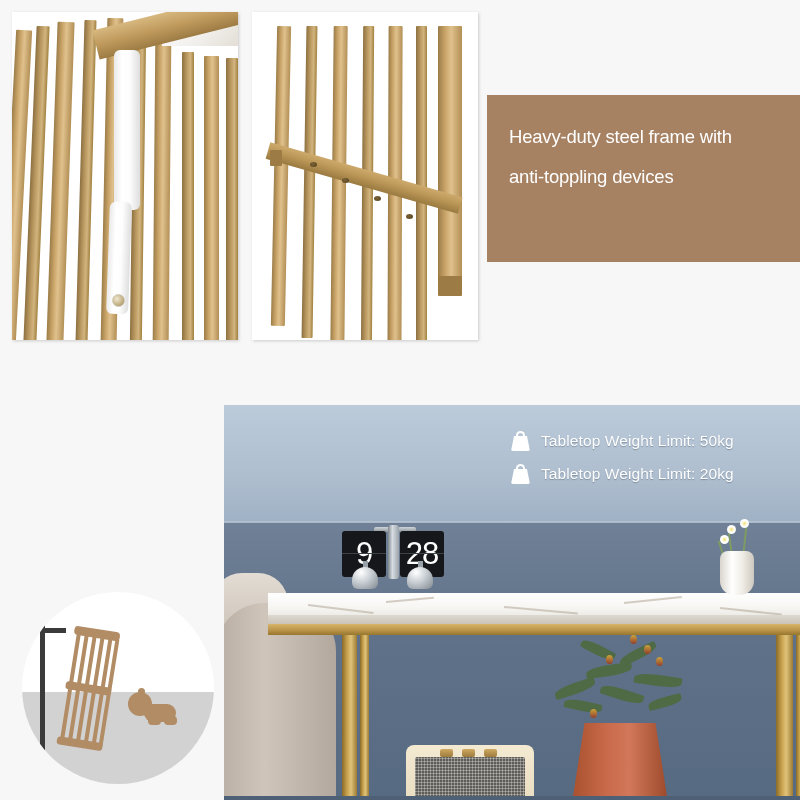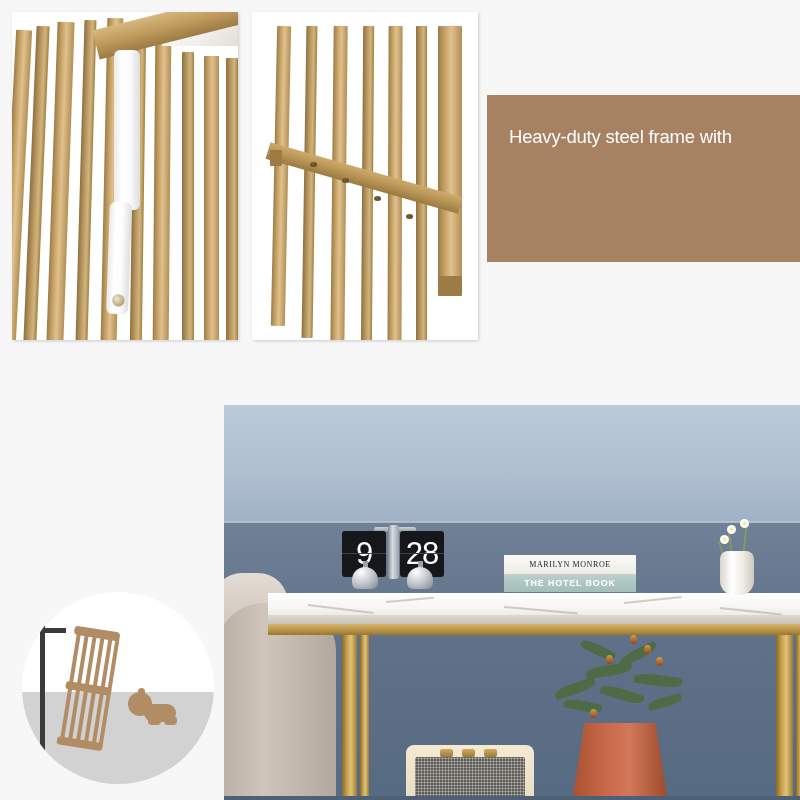--- a/index.html
+++ b/index.html
@@ -515,6 +515,7 @@
 
   <div class="callout">
     <div class="callout-line">Heavy-duty steel frame with</div>
+    <div class="callout-line">anti-toppling devices</div>
   </div>
 
 

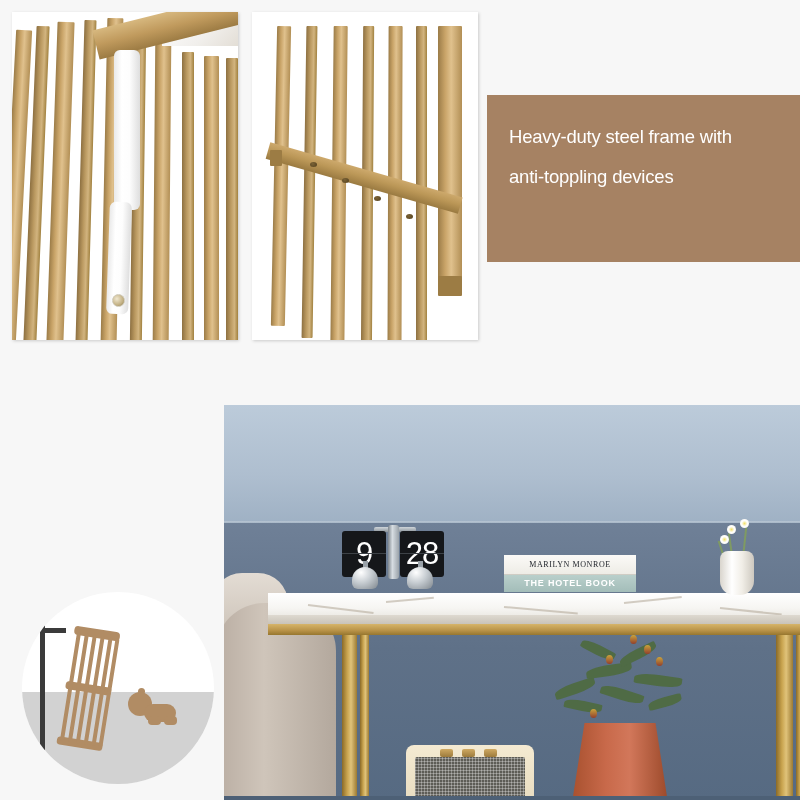--- a/index.html
+++ b/index.html
@@ -623,6 +623,22 @@
 
   </div>
 
+  <div class="limits">
+    <div class="limit-row">
+      <div class="weight-icon">
+        <div class="weight-handle"></div>
+        <div class="weight-body"></div>
+      </div>
+      <div class="limit-text">Tabletop Weight Limit: 50kg</div>
+    </div>
+    <div class="limit-row">
+      <div class="weight-icon">
+        <div class="weight-handle"></div>
+        <div class="weight-body"></div>
+      </div>
+      <div class="limit-text">Tabletop Weight Limit: 20kg</div>
+    </div>
+  </div>
 
 </div>
 

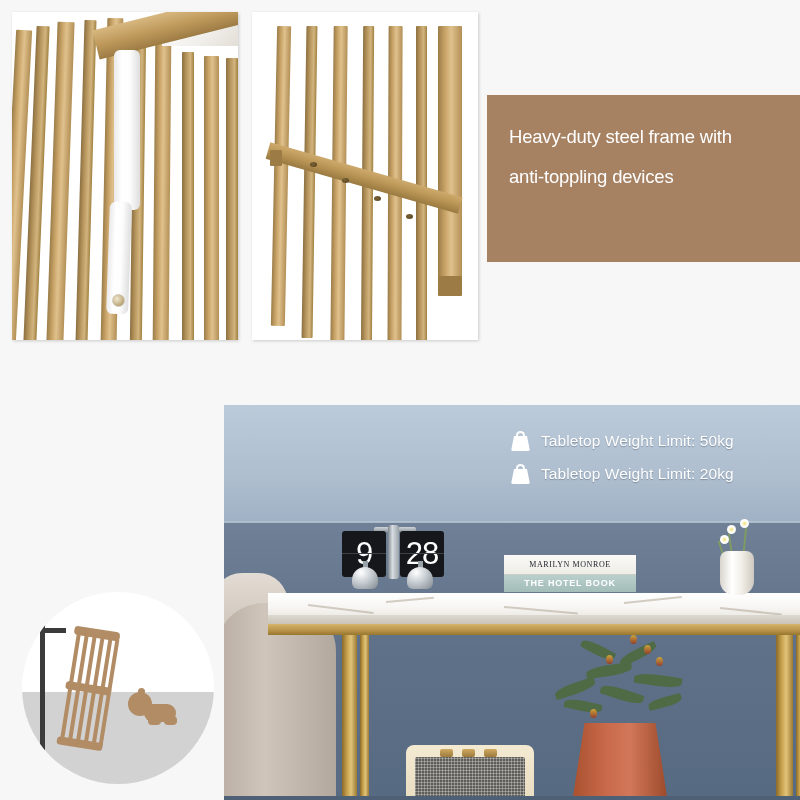--- a/index.html
+++ b/index.html
@@ -580,10 +580,6 @@
       <div class="bell" style="left:65px;"></div>
     </div>
 
-    <div class="books">
-      <div class="book book-1">MARILYN MONROE</div>
-      <div class="book book-2">THE HOTEL BOOK</div>
-    </div>
 
     <div style="position:absolute; left:488px; top:104px; width:54px; height:90px;">
       <div class="flower-stem" style="left:22px; top:24px; height:44px; transform:rotate(-8deg);"></div>

